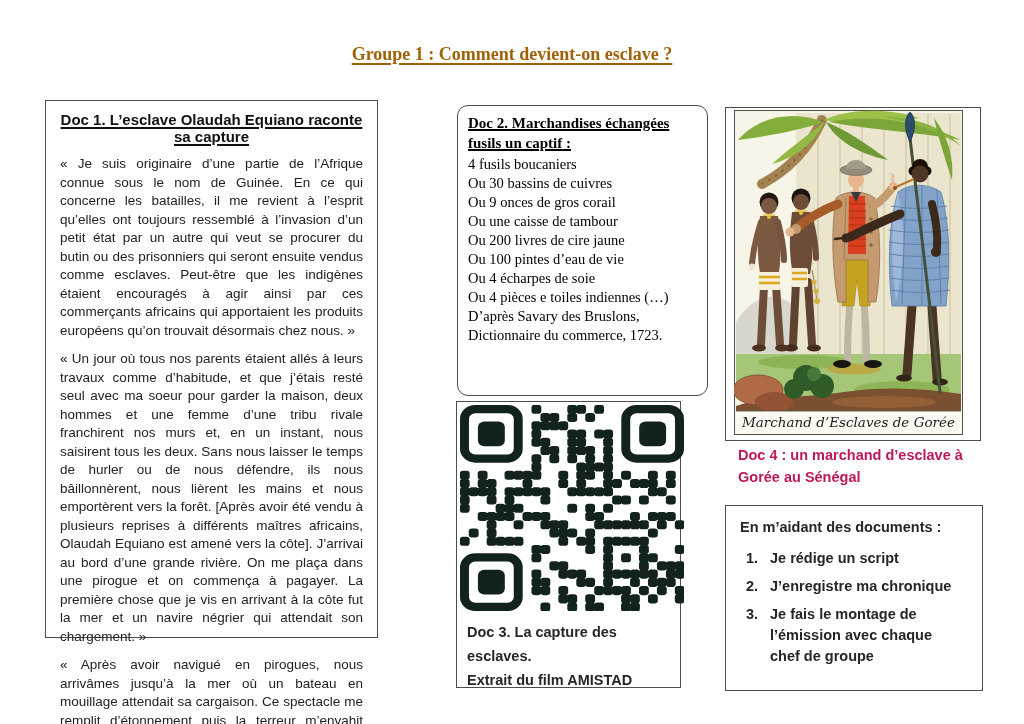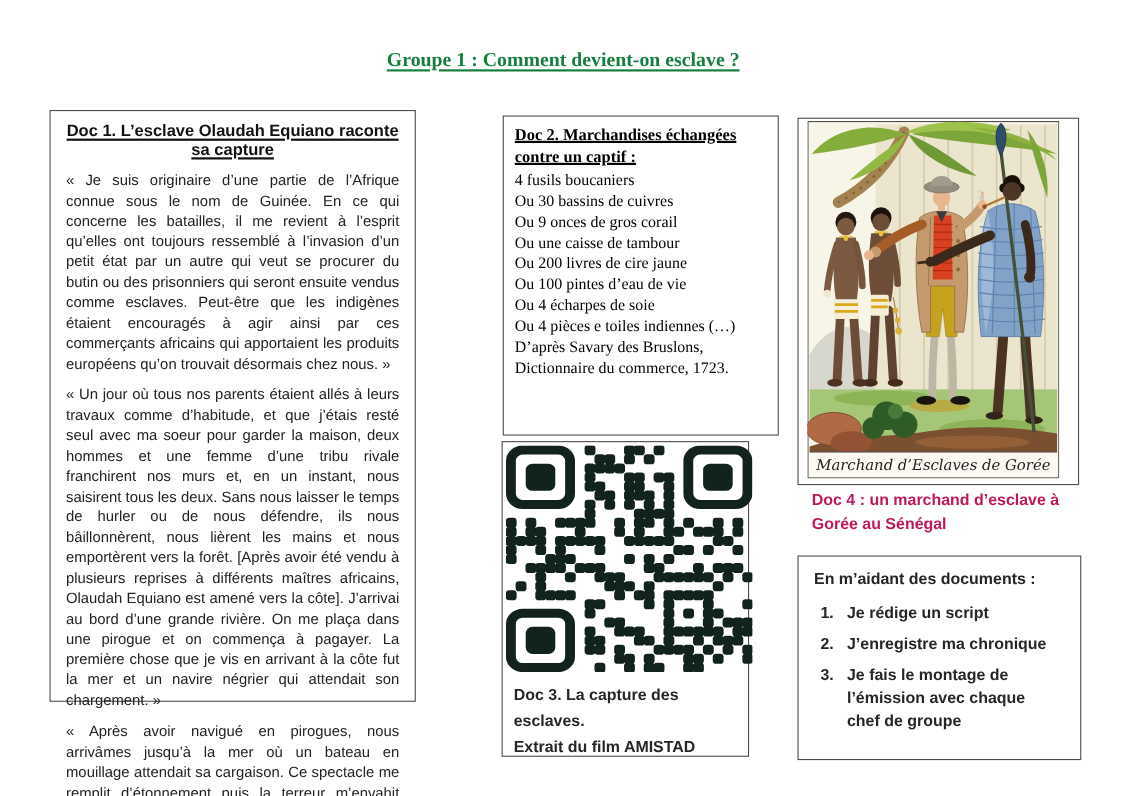--- a/index.html
+++ b/index.html
@@ -9,7 +9,7 @@
   .page-title {
     position:absolute; top:44px; left:0; width:1024px; text-align:center;
     font-family:"Liberation Serif", serif; font-weight:bold; font-size:18px;
-    color:#15803d; text-decoration:underline; text-decoration-thickness:2px; text-underline-offset:3px;
+    color:#a16207; text-decoration:underline; text-decoration-thickness:2px; text-underline-offset:3px;
   }
 
   .box { position:absolute; border:1px solid #4d4d4d; background:#fff; }

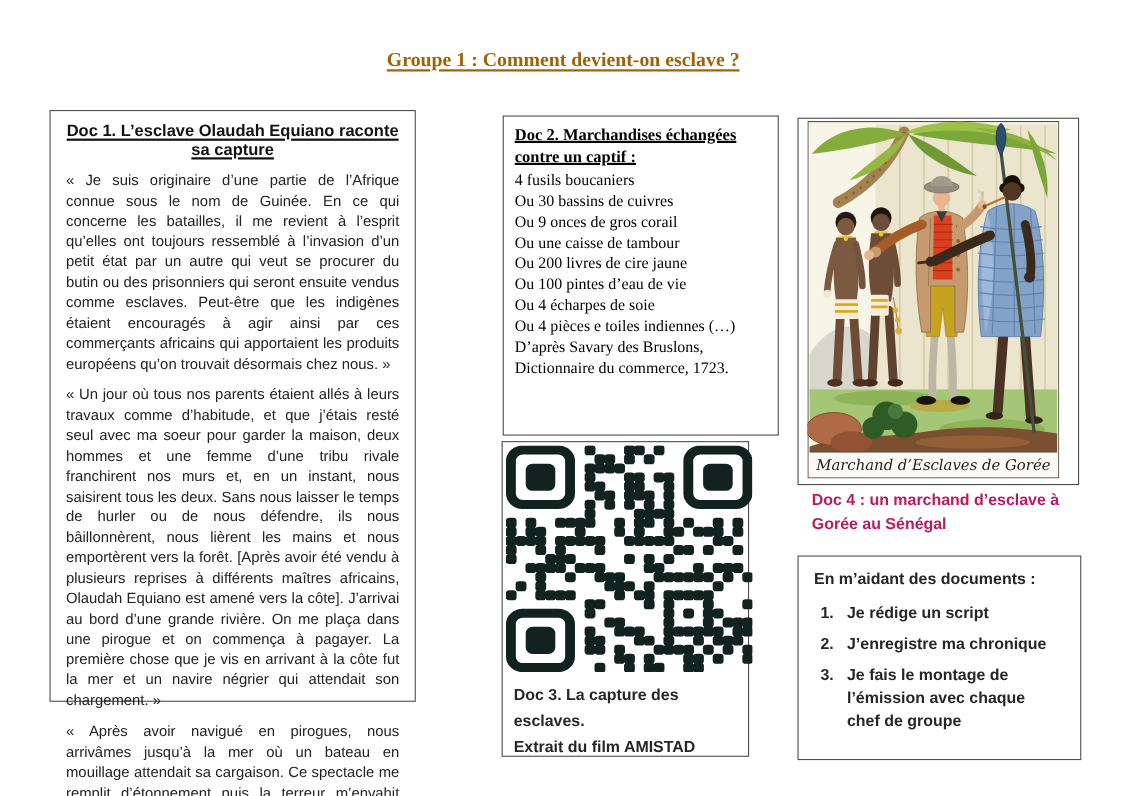--- a/index.html
+++ b/index.html
@@ -30,7 +30,7 @@
 
   
   #doc2 { left:457px; top:105px; width:251px; height:291px; padding:7px 8px 0 10px;
-          font-family:"Liberation Serif", serif; color:#000; }
+          font-family:"Liberation Serif", serif; color:#000;border-radius:11px; }
   #doc2 .doc2-title { font-weight:bold; font-size:15px; line-height:20px;
           text-decoration:underline; text-decoration-thickness:1.5px; }
   #doc2 .doc2-line { font-size:14.5px; line-height:19px; }

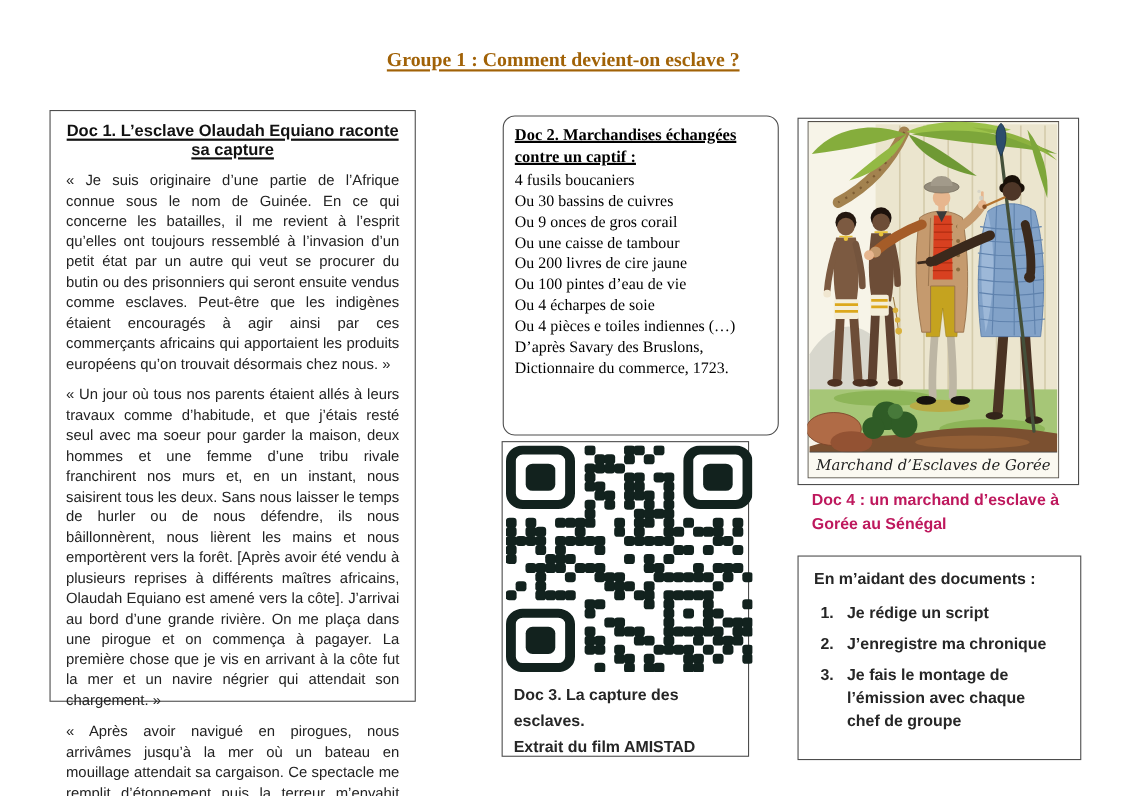--- a/index.html
+++ b/index.html
@@ -69,7 +69,7 @@
 <div class="box" id="doc2">
   <div class="doc2-title">
     <div>Doc 2. Marchandises échangées</div>
-    <div>contre un captif :</div>
+    <div>fusils un captif :</div>
   </div>
   <div class="doc2-list">
     <div class="doc2-line">4 fusils boucaniers</div>

